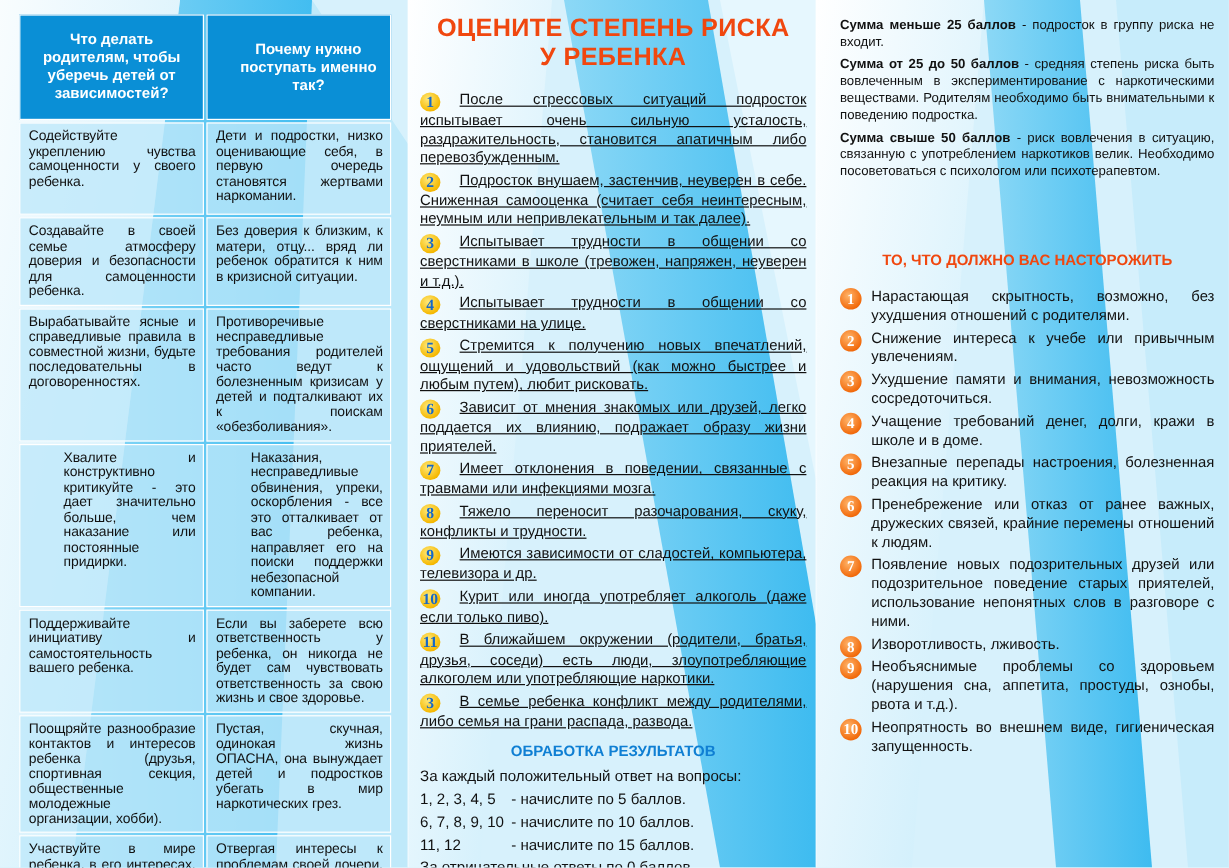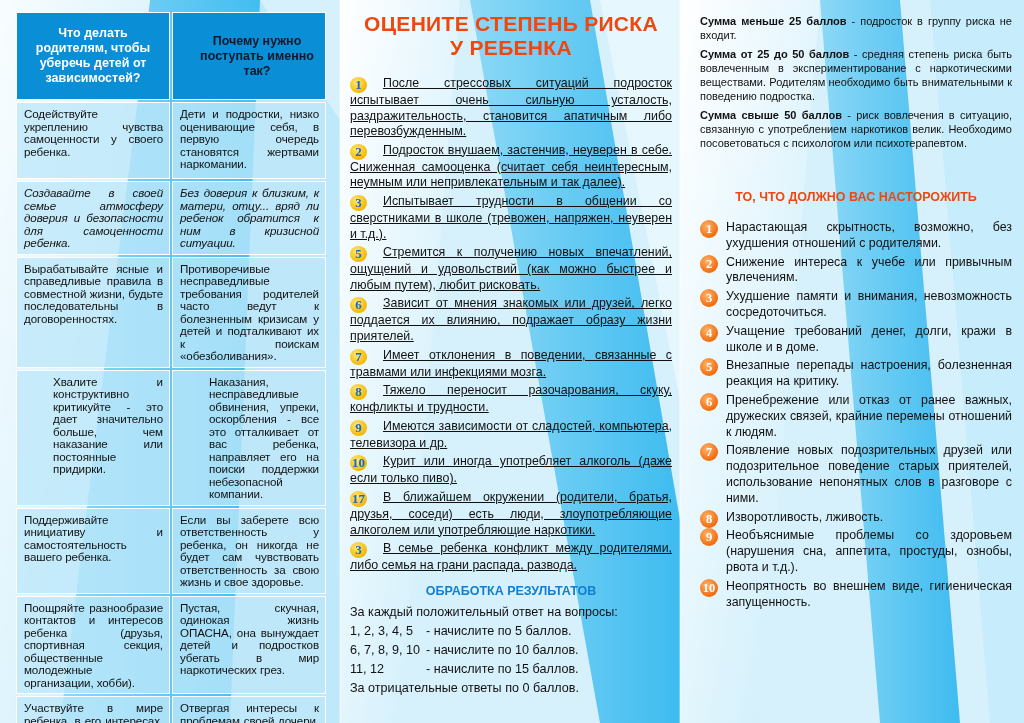--- a/index.html
+++ b/index.html
@@ -26,7 +26,7 @@
     line-height: 15px; text-align: center; vertical-align: middle;
     height: 86px; padding: 0 6px; border: 1px solid #fff;
   }
-  table.advice th.yellow { color: #0f172a; padding-left: 22px; }
+  table.advice th.yellow { color: #ffffff; padding-left: 22px; }
   table.advice td {
     background: rgba(190, 232, 250, 0.78); font-size: 11.6px; line-height: 12.5px;
     vertical-align: top; padding: 5px 6px 4px 7px; border: 1px solid #fff;

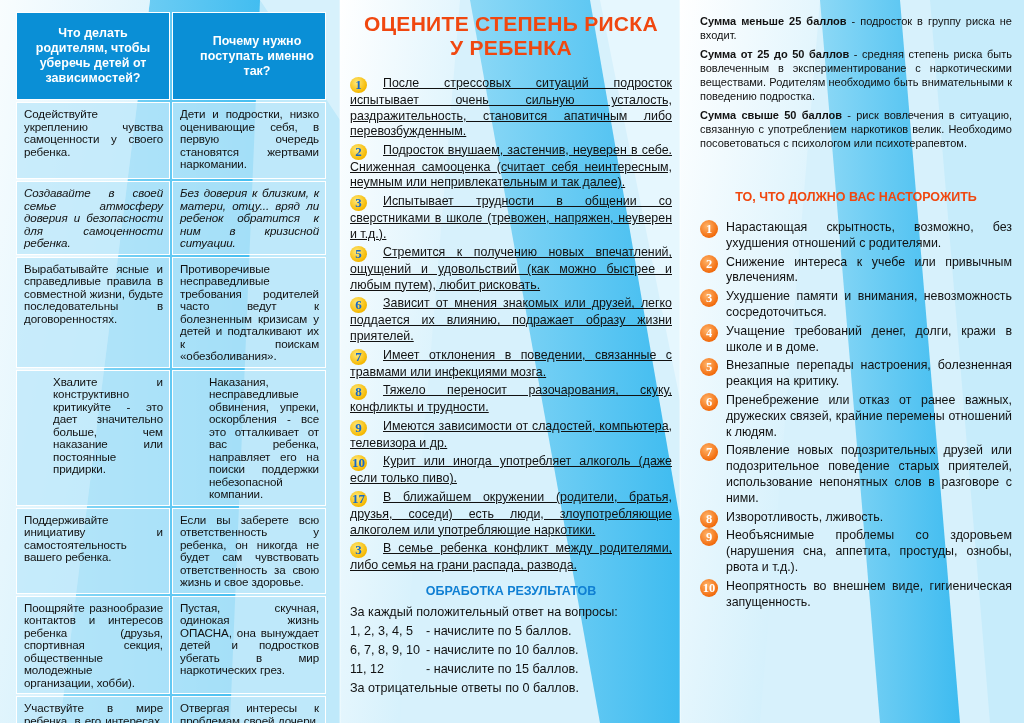--- a/index.html
+++ b/index.html
@@ -33,7 +33,7 @@
     text-align: justify; letter-spacing: -0.1px;
   }
   table.advice tr.r1 td { height: 66px; }
-  table.advice tr.r2 td { height: 60px; font-style: italic; }
+  table.advice tr.r2 td { height: 60px; }
   table.advice tr.r3 td { height: 92px; }
   table.advice tr.r4 td { height: 92px; padding-left: 36px; }
   table.advice tr.r5 td { height: 70px; }

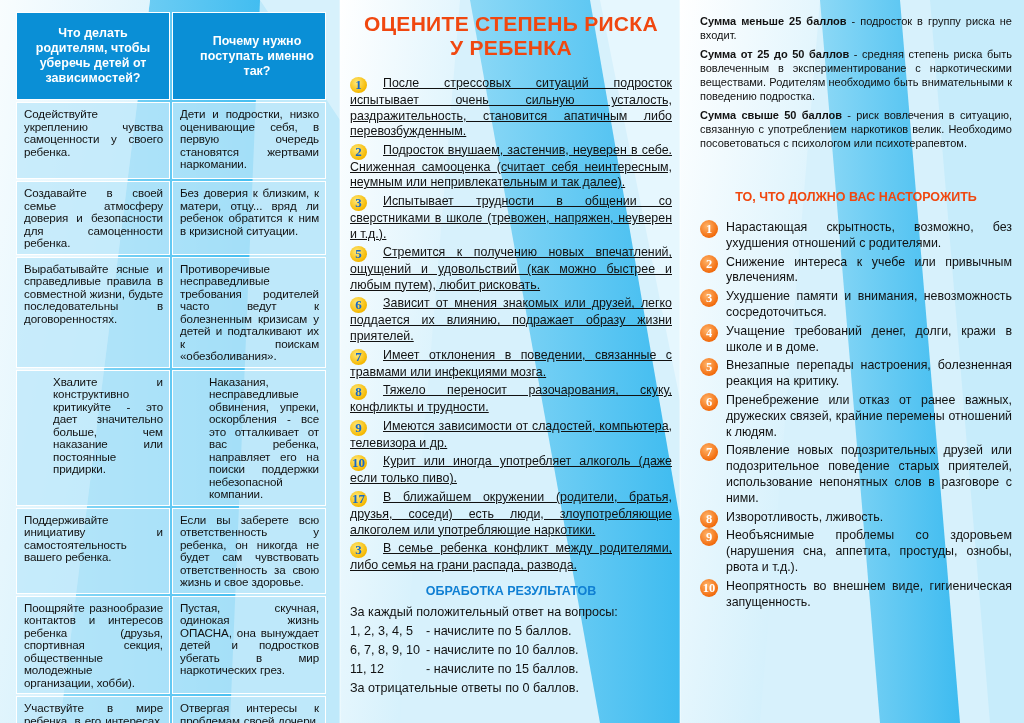--- a/index.html
+++ b/index.html
@@ -69,7 +69,7 @@
   .result b { font-weight: bold; }
   .warn-title {
     color: #f0470f; font-weight: bold; font-size: 12.5px; text-align: center;
-    margin-top: 40px; margin-bottom: 16px;
+    margin-top: 60px; margin-bottom: 16px;
   }
   .warn-item {
     position: relative; padding-left: 26px; font-size: 12.4px; line-height: 15.8px;

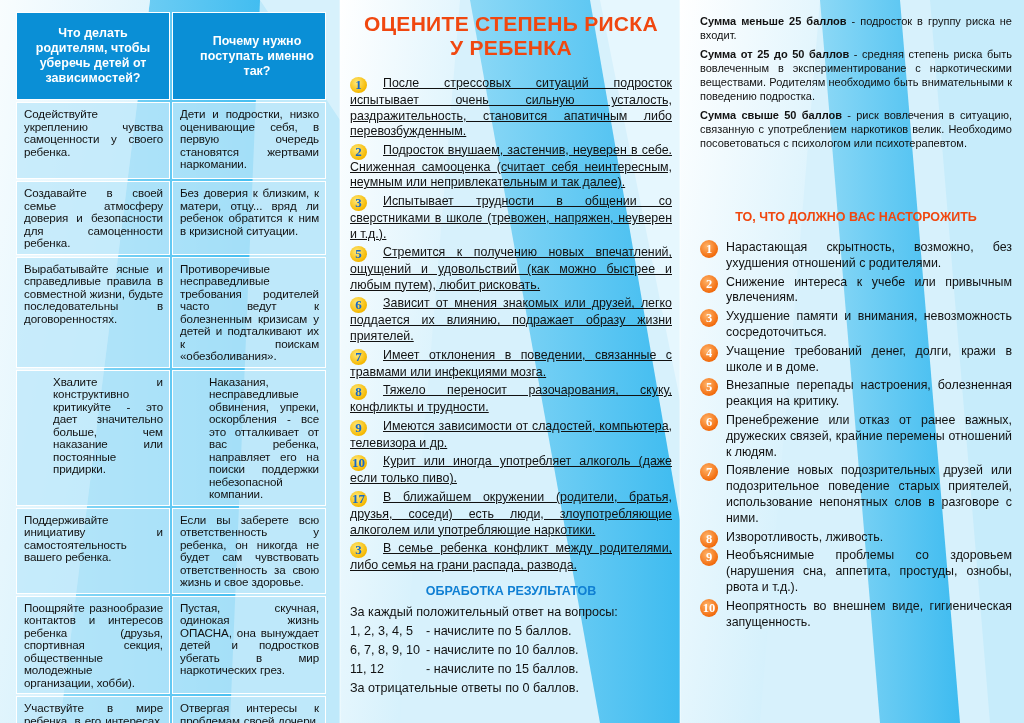--- a/index.html
+++ b/index.html
@@ -165,6 +165,7 @@
     <div class="risk-item"><span class="num-y">1</span><span>После стрессовых ситуаций подросток испытывает очень сильную усталость, раздражительность, становится апатичным либо перевозбужденным.</span></div>
     <div class="risk-item"><span class="num-y">2</span><span>Подросток внушаем, застенчив, неуверен в себе. Сниженная самооценка (считает себя неинтересным, неумным или непривлекательным и так далее).</span></div>
     <div class="risk-item"><span class="num-y">3</span><span>Испытывает трудности в общении со сверстниками в школе (тревожен, напряжен, неуверен и т.д.).</span></div>
+    <div class="risk-item"><span class="num-y">4</span><span>Испытывает трудности в общении со сверстниками на улице.</span></div>
     <div class="risk-item"><span class="num-y">5</span><span>Стремится к получению новых впечатлений, ощущений и удовольствий (как можно быстрее и любым путем), любит рисковать.</span></div>
     <div class="risk-item"><span class="num-y">6</span><span>Зависит от мнения знакомых или друзей, легко поддается их влиянию, подражает образу жизни приятелей.</span></div>
     <div class="risk-item"><span class="num-y">7</span><span>Имеет отклонения в поведении, связанные с травмами или инфекциями мозга.</span></div>

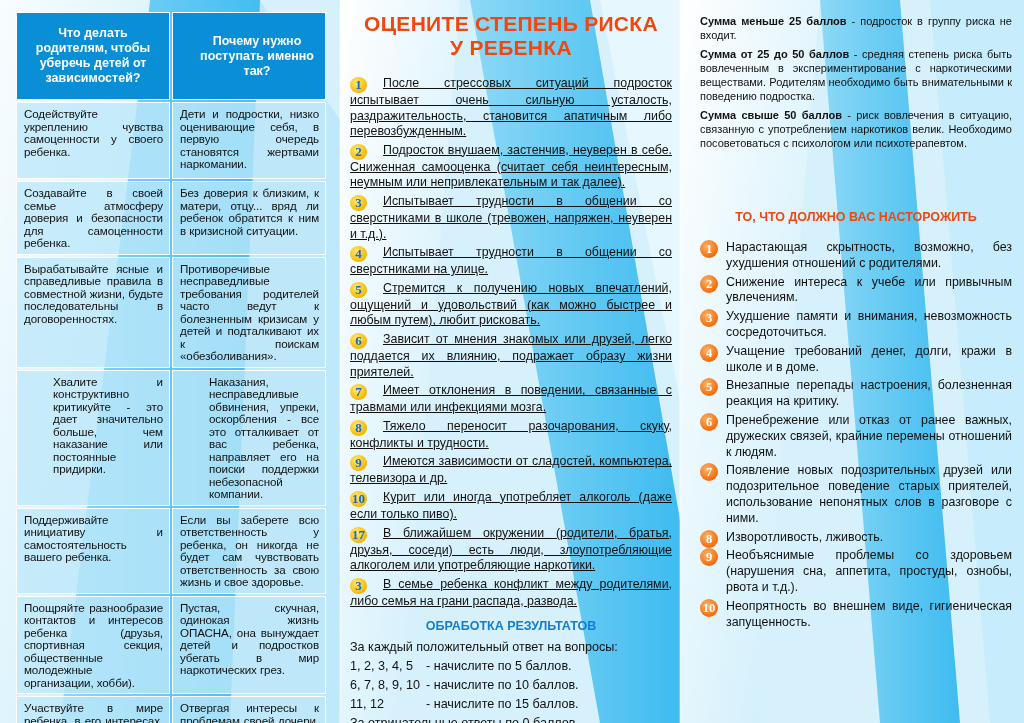--- a/index.html
+++ b/index.html
@@ -172,7 +172,7 @@
     <div class="risk-item"><span class="num-y">8</span><span>Тяжело переносит разочарования, скуку, конфликты и трудности.</span></div>
     <div class="risk-item"><span class="num-y">9</span><span>Имеются зависимости от сладостей, компьютера, телевизора и др.</span></div>
     <div class="risk-item"><span class="num-y">10</span><span>Курит или иногда употребляет алкоголь (даже если только пиво).</span></div>
-    <div class="risk-item"><span class="num-y">17</span><span>В ближайшем окружении (родители, братья, друзья, соседи) есть люди, злоупотребляющие алкоголем или употребляющие наркотики.</span></div>
+    <div class="risk-item"><span class="num-y">11</span><span>В ближайшем окружении (родители, братья, друзья, соседи) есть люди, злоупотребляющие алкоголем или употребляющие наркотики.</span></div>
     <div class="risk-item"><span class="num-y">3</span><span>В семье ребенка конфликт между родителями, либо семья на грани распада, развода.</span></div>
   </div>
 

